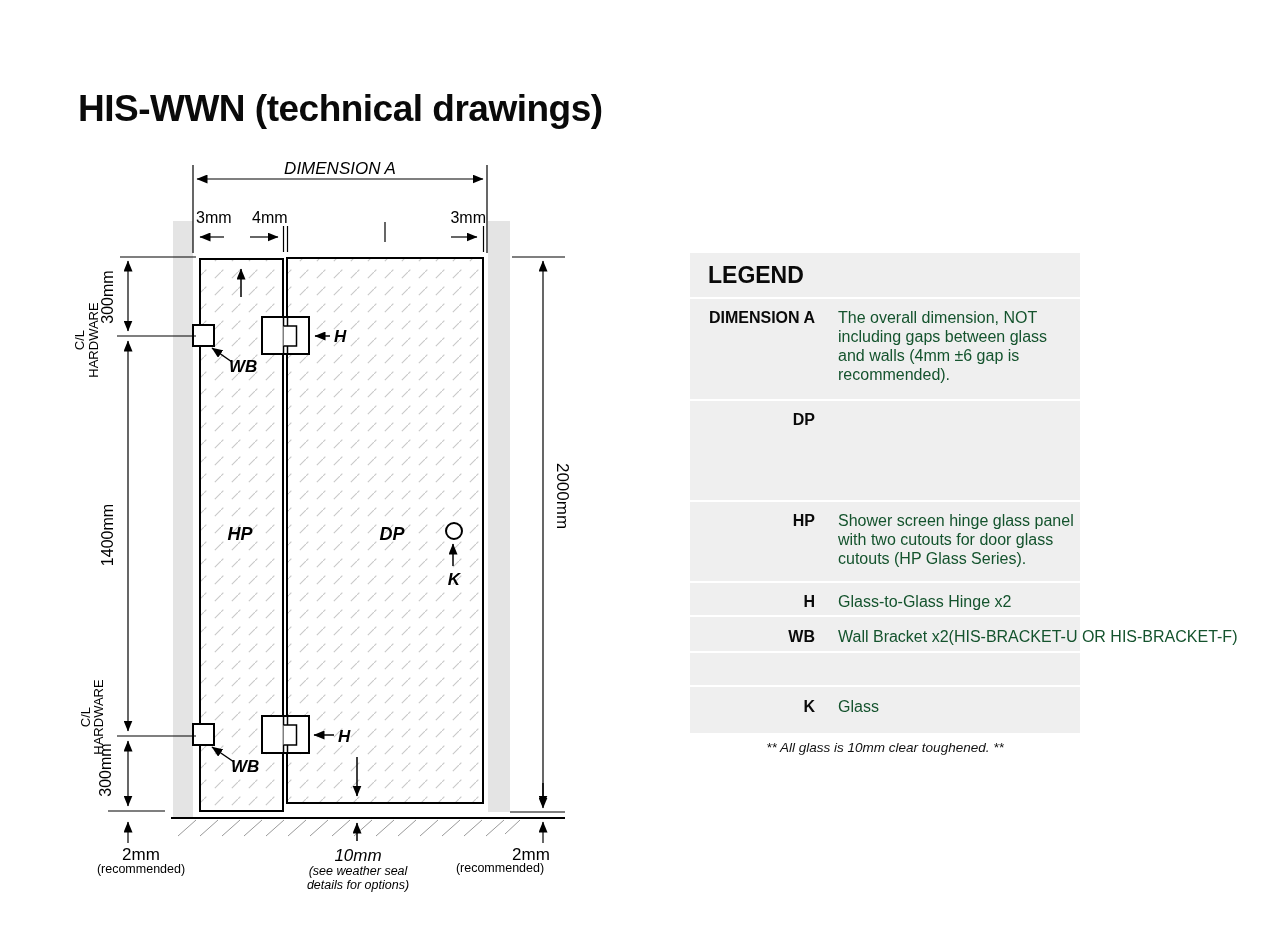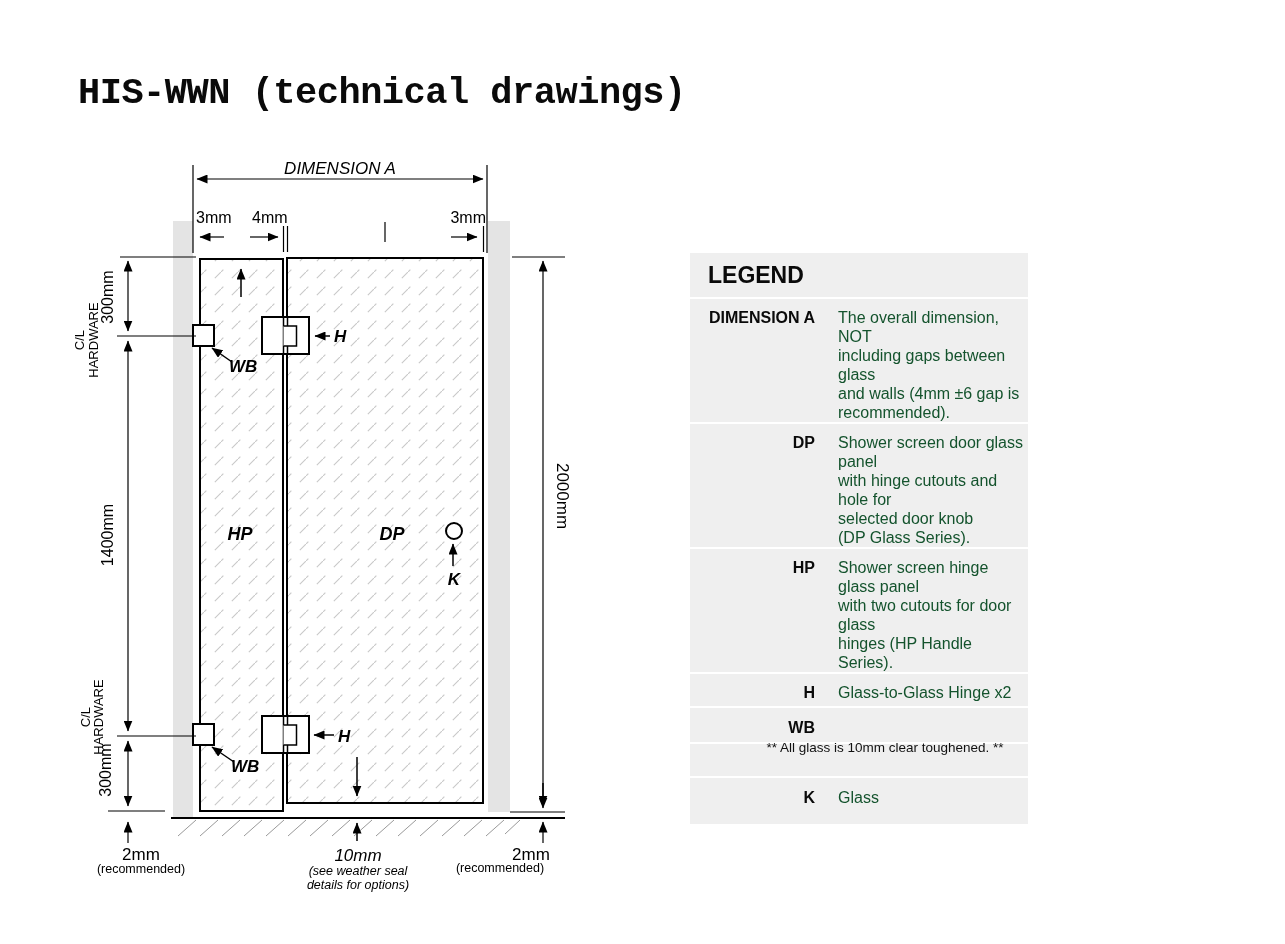--- a/index.html
+++ b/index.html
@@ -4,7 +4,7 @@
 <style>
   html,body{margin:0;padding:0;background:#ffffff;}
   body{width:1285px;height:944px;position:relative;font-family:"Liberation Sans",sans-serif;color:#0a0a0a;overflow:hidden;}
-  .page-title{position:absolute;left:78px;top:72px;font-size:37px;font-weight:bold;letter-spacing:-0.5px;white-space:nowrap;font-family:Liberation Mono, monospace;}
+  .page-title{position:absolute;left:78px;top:88px;font-size:37px;font-weight:bold;letter-spacing:-0.5px;white-space:nowrap;}
   svg{position:absolute;left:0;top:0;}
   svg text{font-family:"Liberation Sans",sans-serif;fill:#000;}
   .t-dim{font-size:16px;}

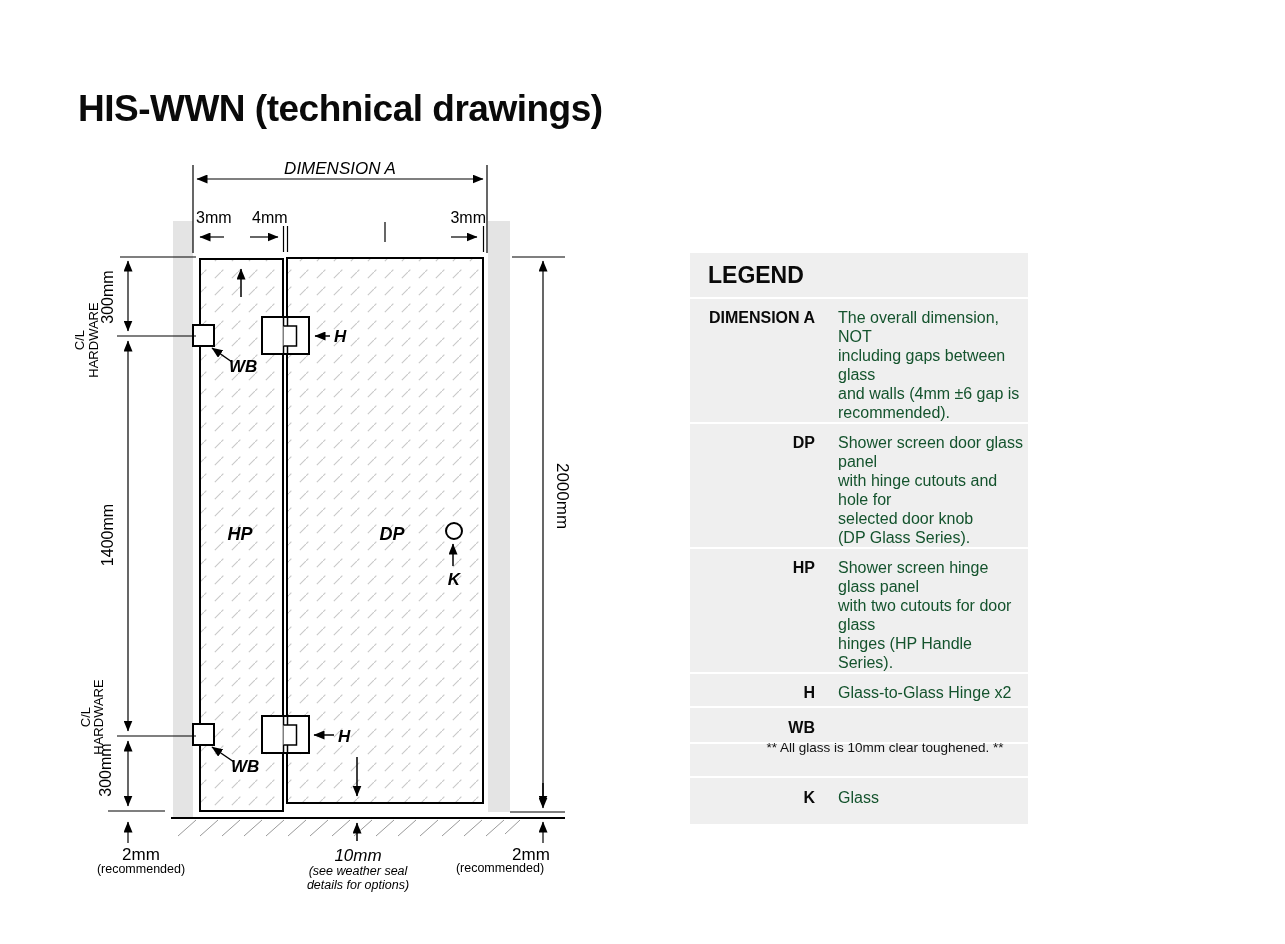--- a/index.html
+++ b/index.html
@@ -11,7 +11,7 @@
   .t-dim-sm{font-size:12.5px;}
   .t-it{font-style:italic;}
   .t-bold-it{font-weight:bold;font-style:italic;}
-  .legend{position:absolute;left:690px;top:253px;width:338px;background:#efefef;}
+  .legend{position:absolute;left:690px;top:253px;width:390px;background:#efefef;}
   .legend-header{box-sizing:border-box;height:44px;padding:9px 0 0 18px;font-size:23px;font-weight:bold;letter-spacing:0;}
   .legend-row{box-sizing:border-box;display:flex;border-top:2px solid #ffffff;}
   .legend-term{width:125px;flex:0 0 125px;text-align:right;font-weight:bold;font-size:16px;line-height:19px;}

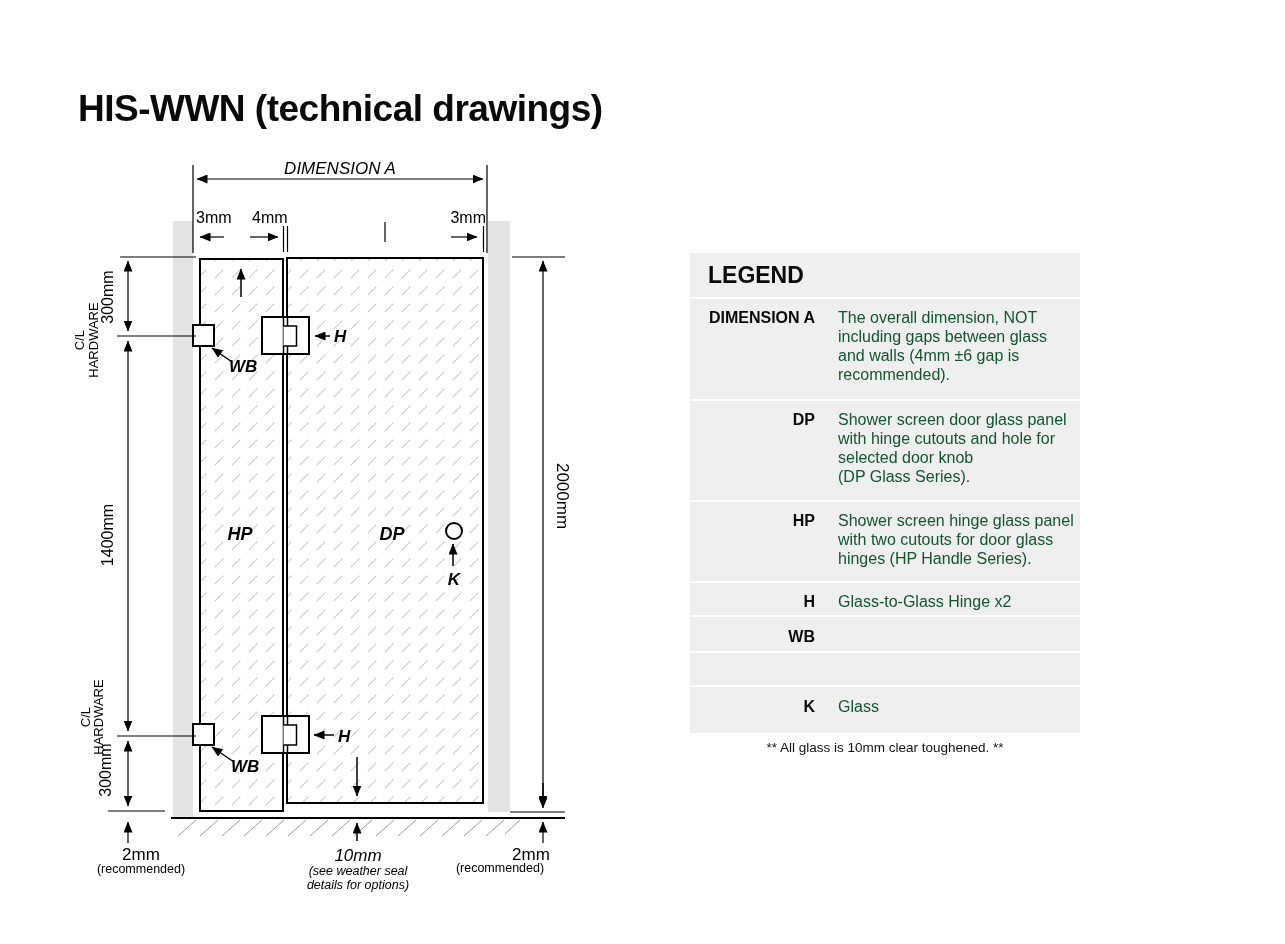--- a/index.html
+++ b/index.html
@@ -184,12 +184,6 @@
 
   <div class="legend-row r1">
     <div class="legend-term">DP</div>
-    <div class="legend-desc">
-      <div>Shower screen door glass panel</div>
-      <div>with hinge cutouts and hole for</div>
-      <div>selected door knob</div>
-      <div>(DP Glass Series).</div>
-    </div>
   </div>
 
   <div class="legend-row r2">

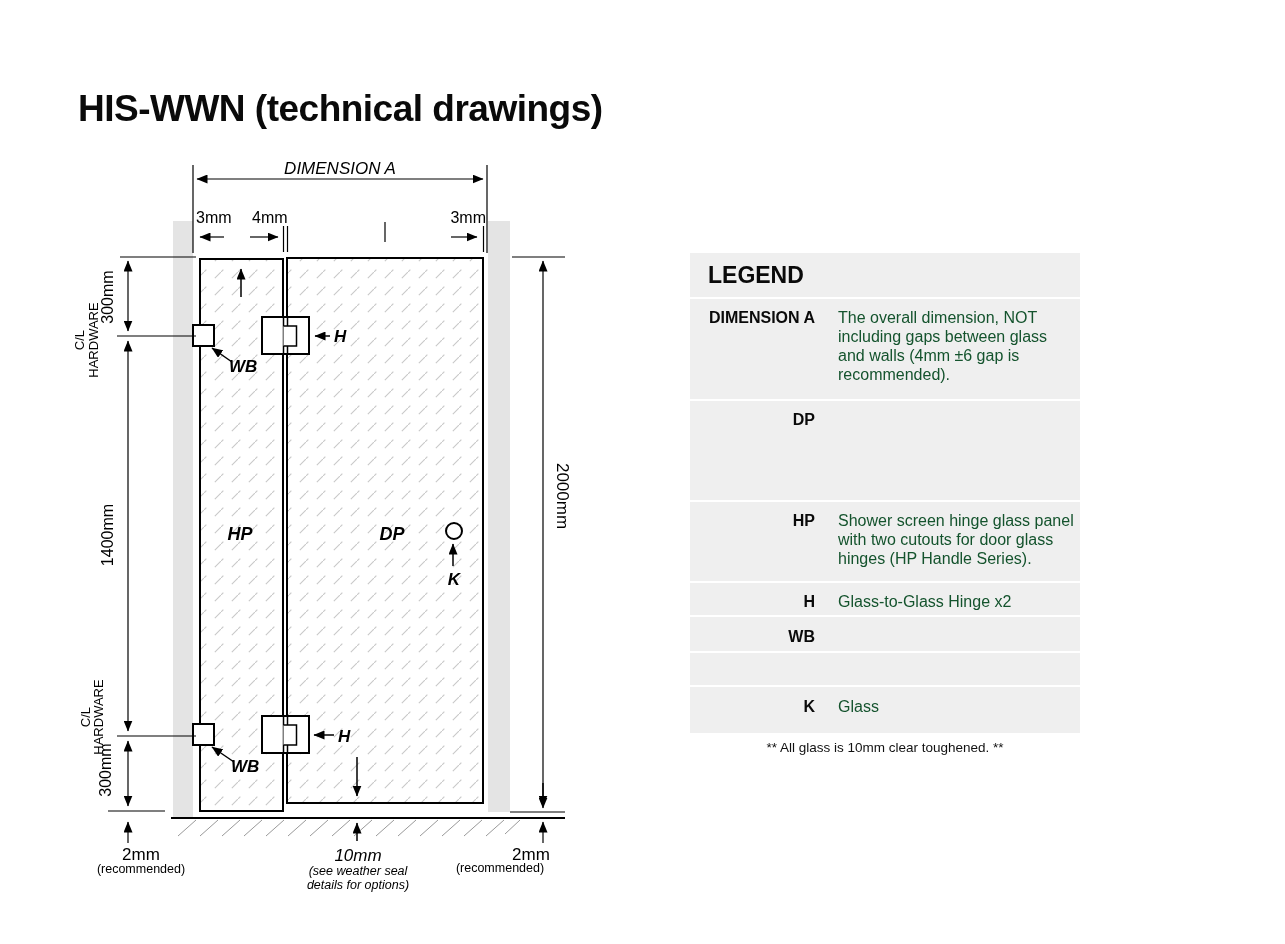--- a/index.html
+++ b/index.html
@@ -191,7 +191,7 @@
     <div class="legend-desc">
       <div>Shower screen hinge glass panel</div>
       <div>with two cutouts for door glass</div>
-      <div>hinges (HP Handle Series).</div>
+      <div>cutouts (HP Glass Series).</div>
     </div>
   </div>
 

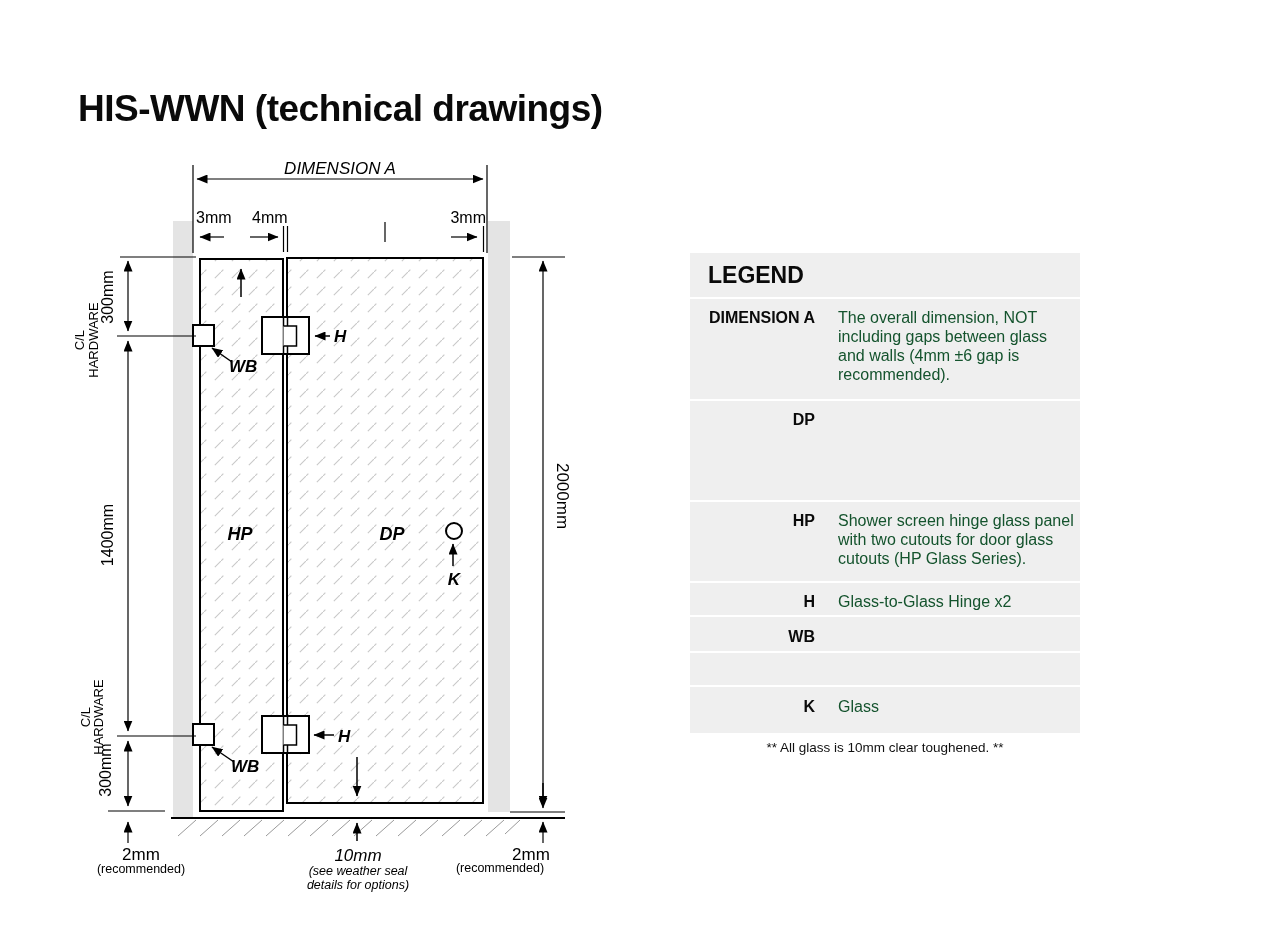--- a/index.html
+++ b/index.html
@@ -204,6 +204,9 @@
 
   <div class="legend-row r4">
     <div class="legend-term">WB</div>
+    <div class="legend-desc nowrap">
+      <div>Wall Bracket x2(HIS-BRACKET-U OR HIS-BRACKET-F)</div>
+    </div>
   </div>
 
   <div class="legend-row r5">

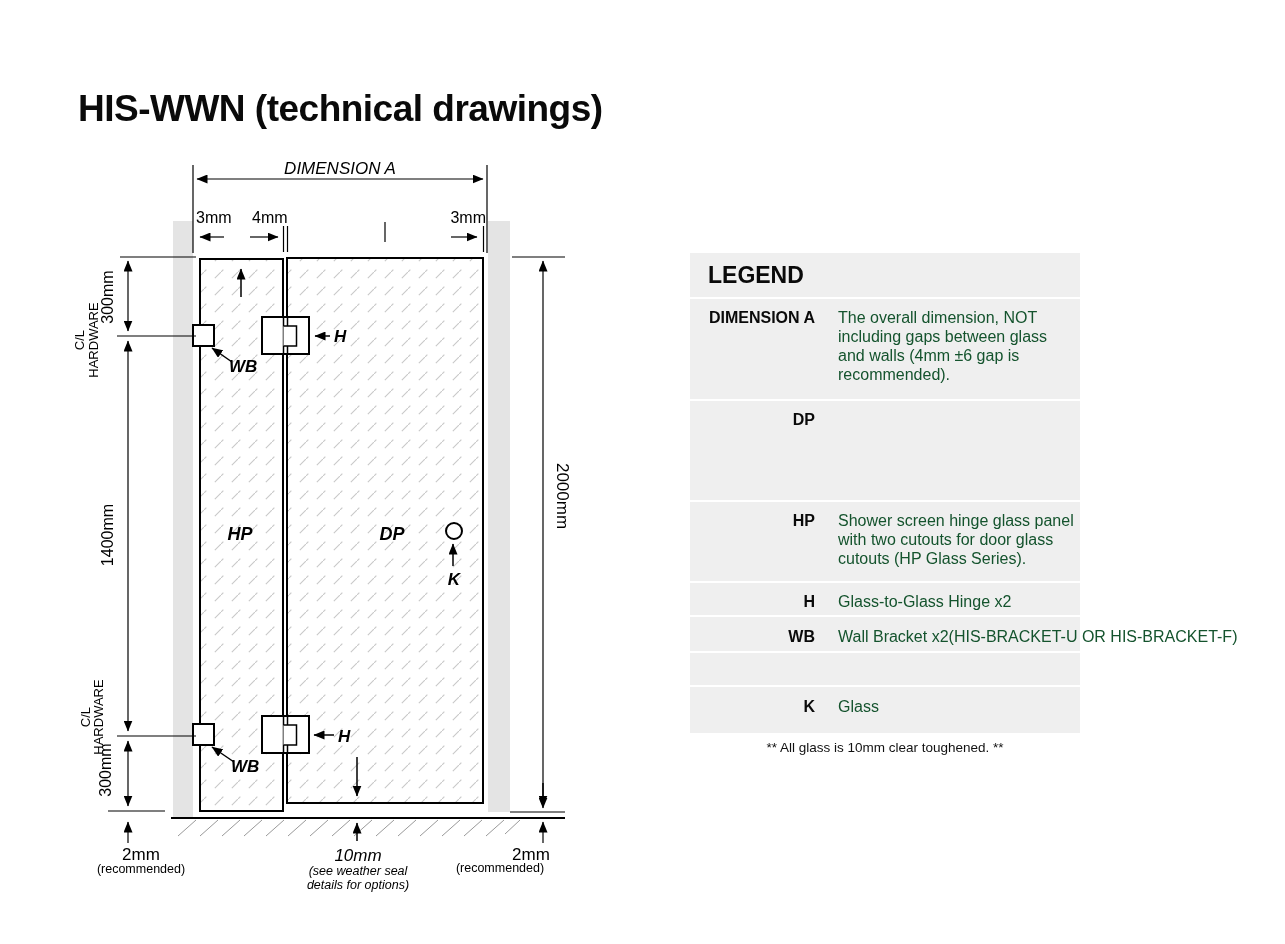--- a/index.html
+++ b/index.html
@@ -24,7 +24,7 @@
   .r4{min-height:36px;padding-top:10px;}
   .r5{min-height:34px;}
   .r6{min-height:48px;padding-top:10px;}
-  .legend-footnote{position:absolute;left:690px;top:740px;width:390px;text-align:center;font-size:13.5px;color:#111;}
+  .legend-footnote{position:absolute;left:690px;top:740px;width:390px;text-align:center;font-style:italic;font-size:13.5px;color:#111;}
 </style>
 </head>
 <body>

